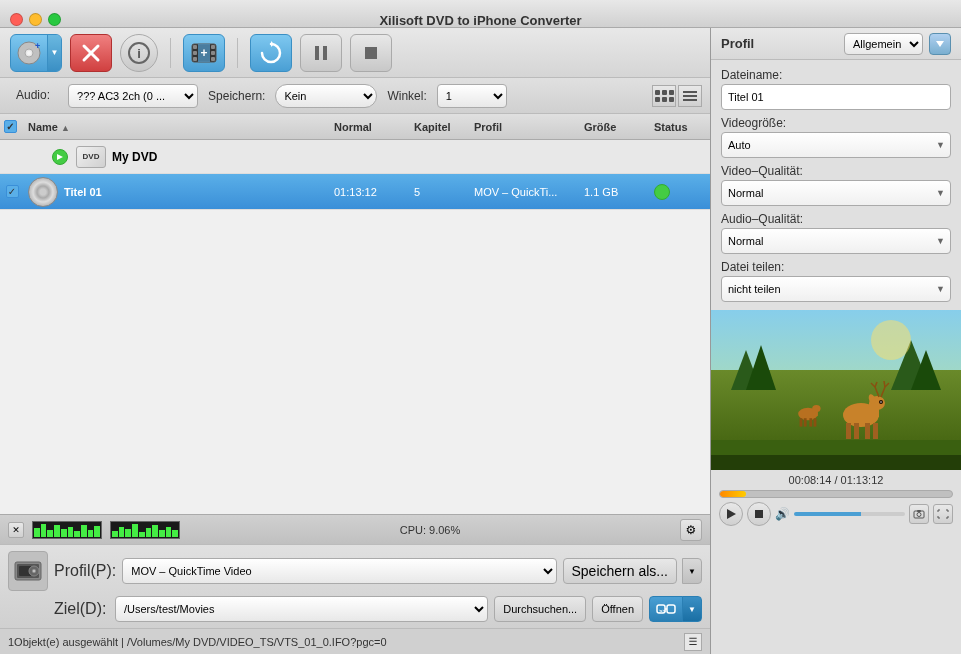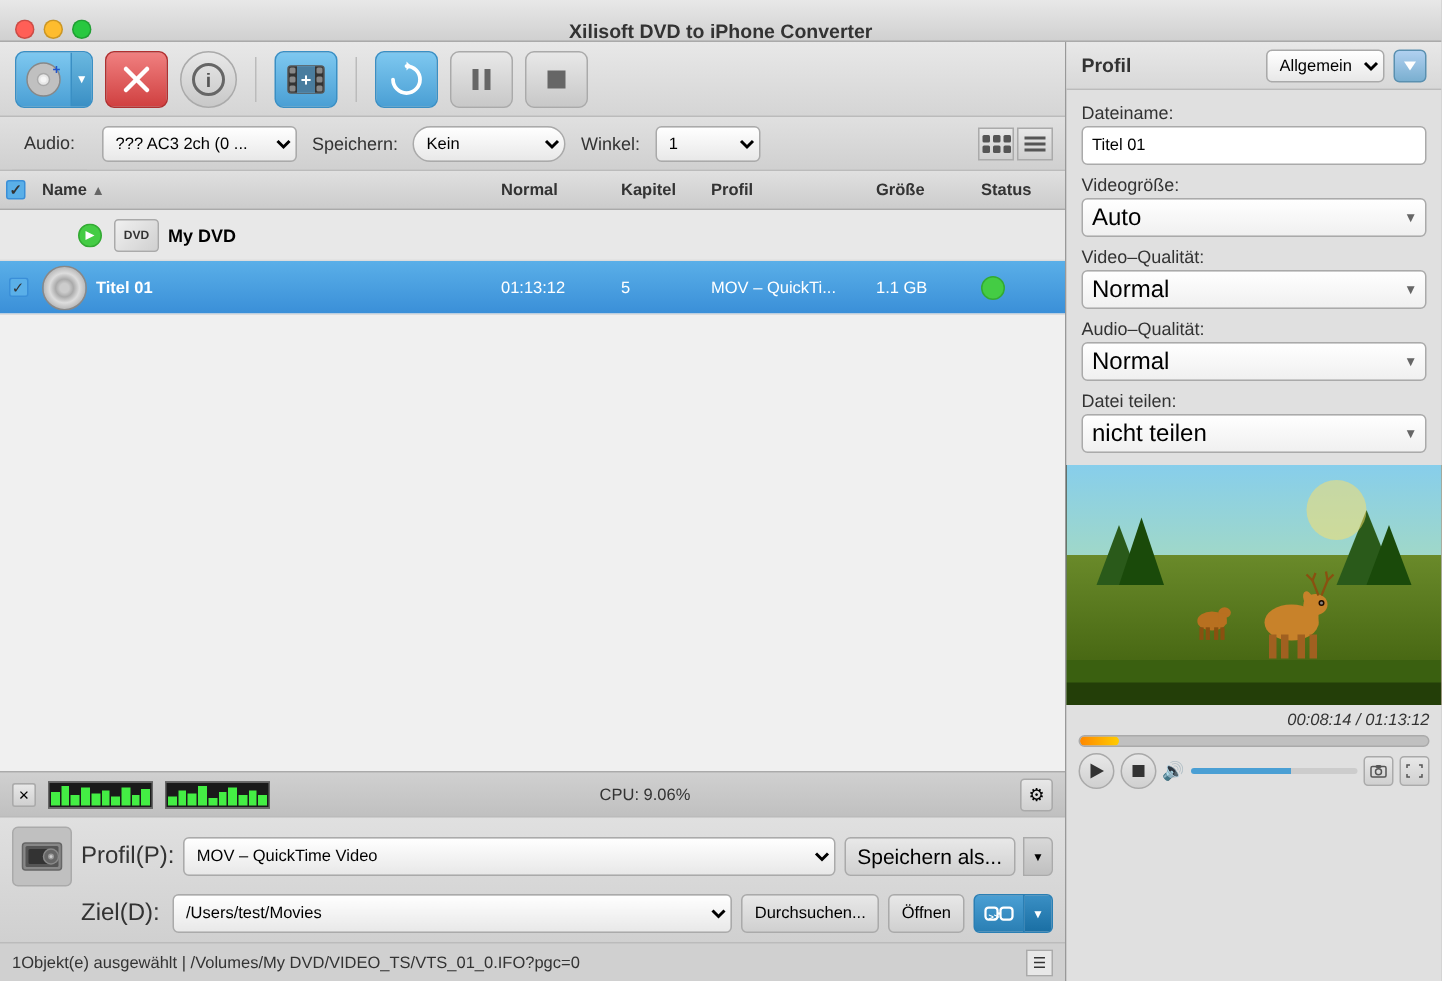--- a/index.html
+++ b/index.html
@@ -519,7 +519,7 @@
       border: 1px solid #aaa;
       border-radius: 4px;
       background: linear-gradient(to bottom, #fff, #f0f0f0);
-      font-size: 16px;
+      font-size: 11px;
       padding: 0 6px;
       cursor: pointer;
       appearance: none;

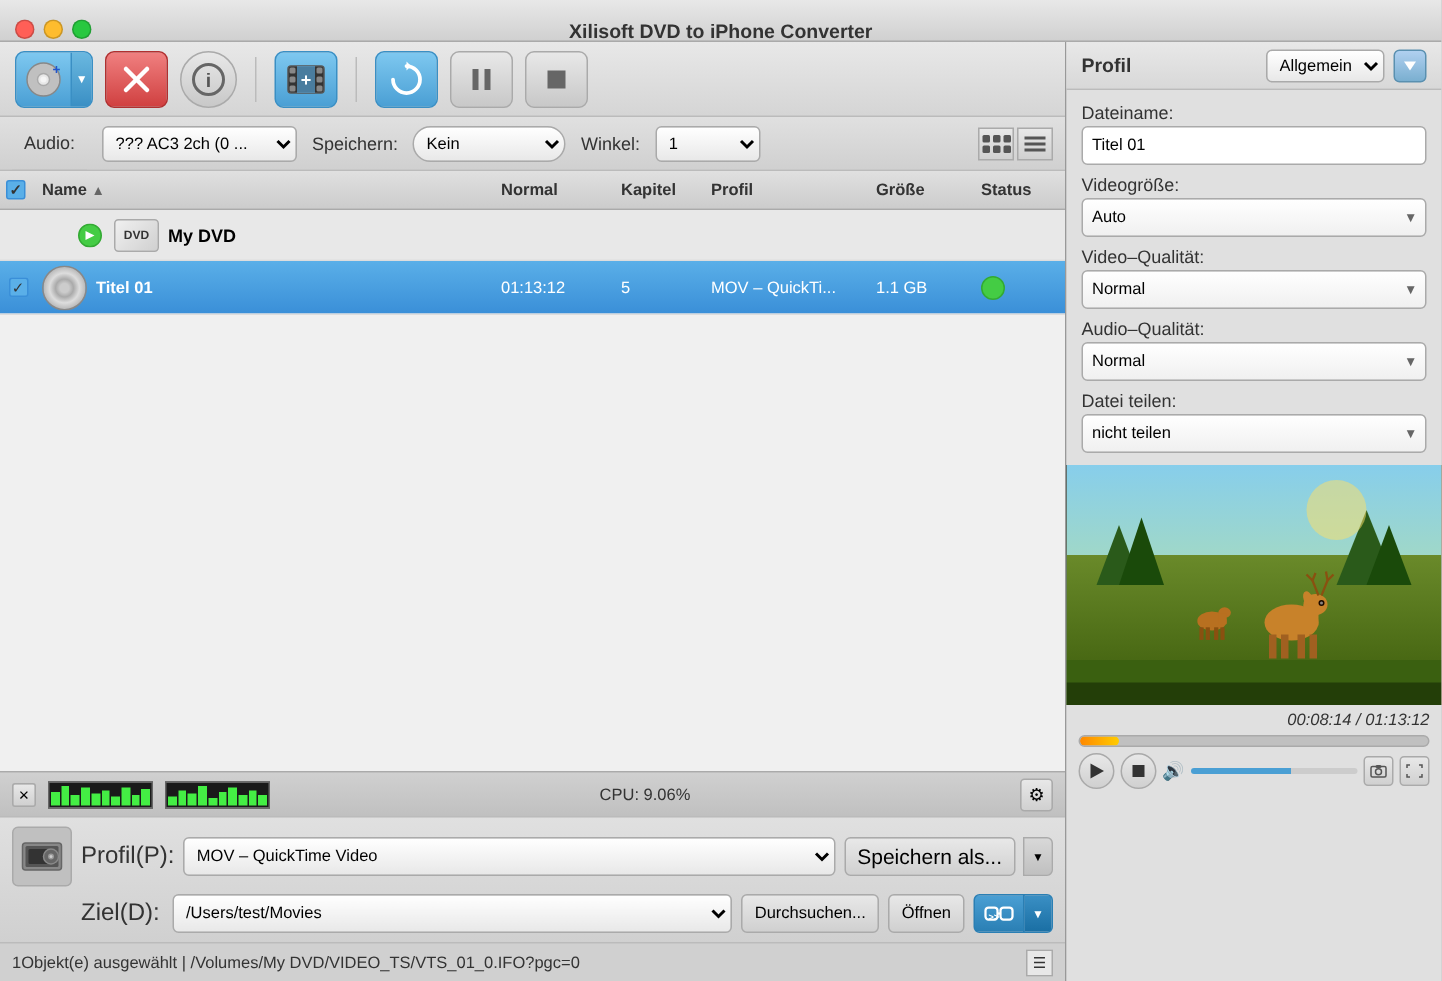--- a/index.html
+++ b/index.html
@@ -593,10 +593,9 @@
       gap: 4px;
     }
     .time-display {
-      text-align: right;
+      text-align: center;
       font-size: 11px;
       color: #333;
-      font-style: italic;
     }
     .progress-bar-container {
       height: 8px;

